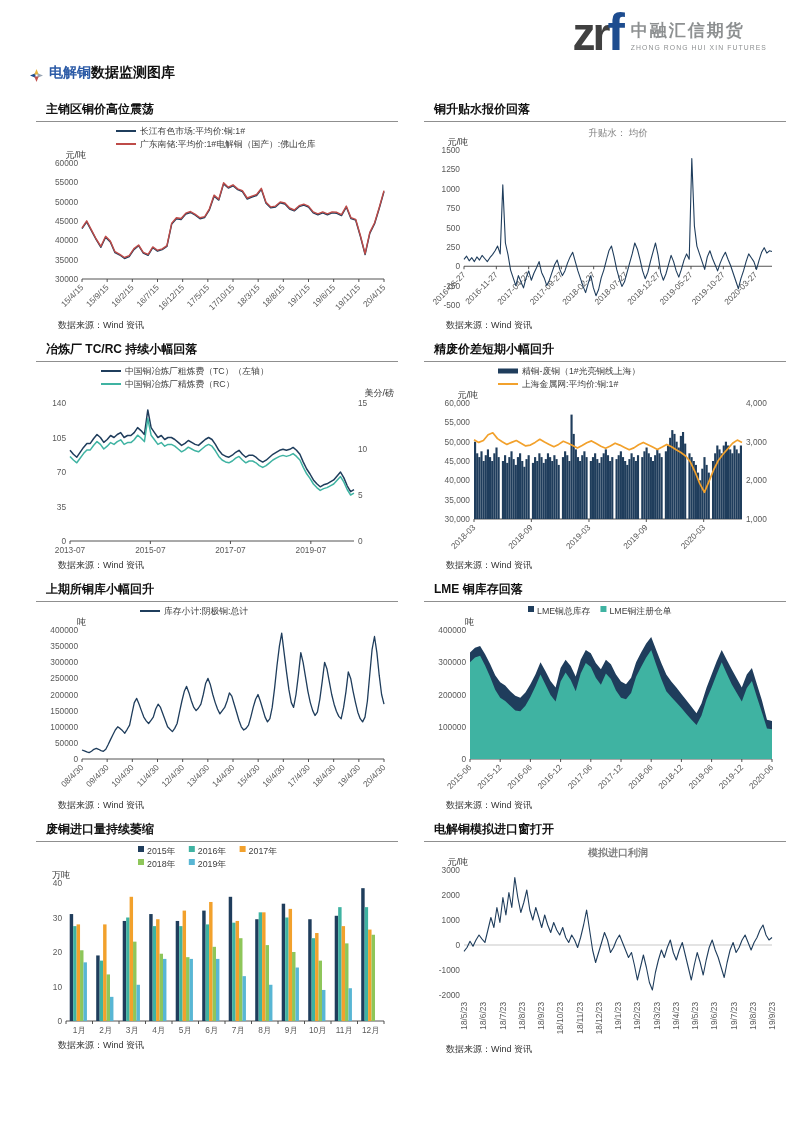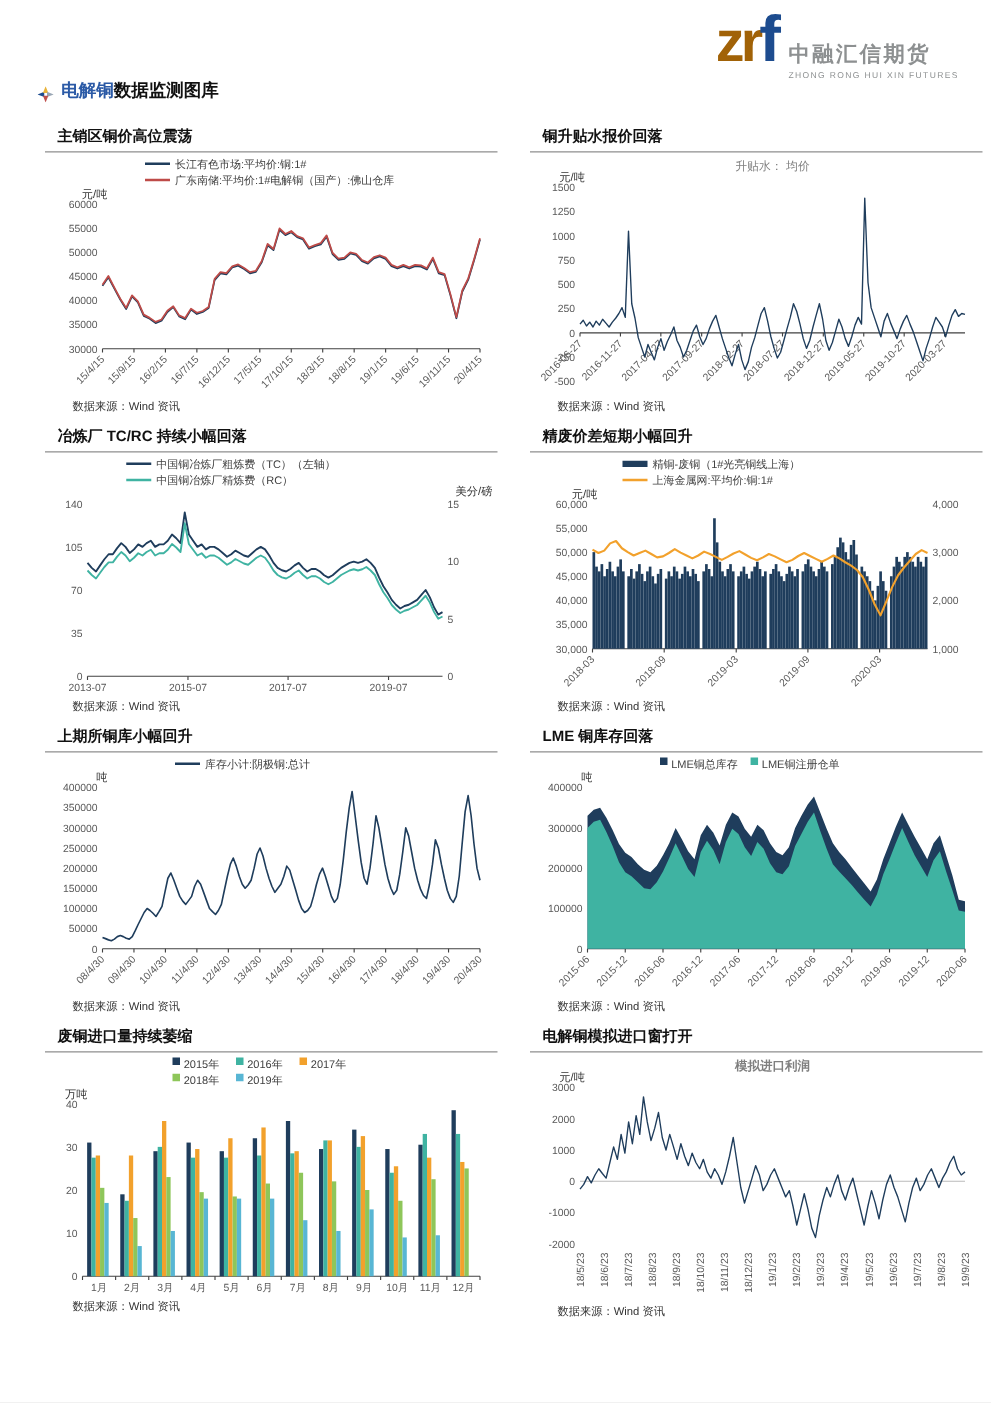--- a/index.html
+++ b/index.html
@@ -9,7 +9,7 @@
   .topbar{height:62px;position:relative;}
   .logo{position:absolute;top:12px;right:26px;display:flex;align-items:flex-start;gap:9px;}
   .logo-mark{font-weight:bold;font-size:46px;line-height:40px;letter-spacing:-3px;}
-  .logo-zr{color:#a16207;text-align:right;}
+  .logo-zr{color:#404040;text-align:right;}
   .logo-f{color:#1d4c8f;font-size:52px;}
   .logo-text{margin-top:20px;}
   .logo-cn{font-size:17px;font-weight:bold;color:#8d9091;letter-spacing:2px;}

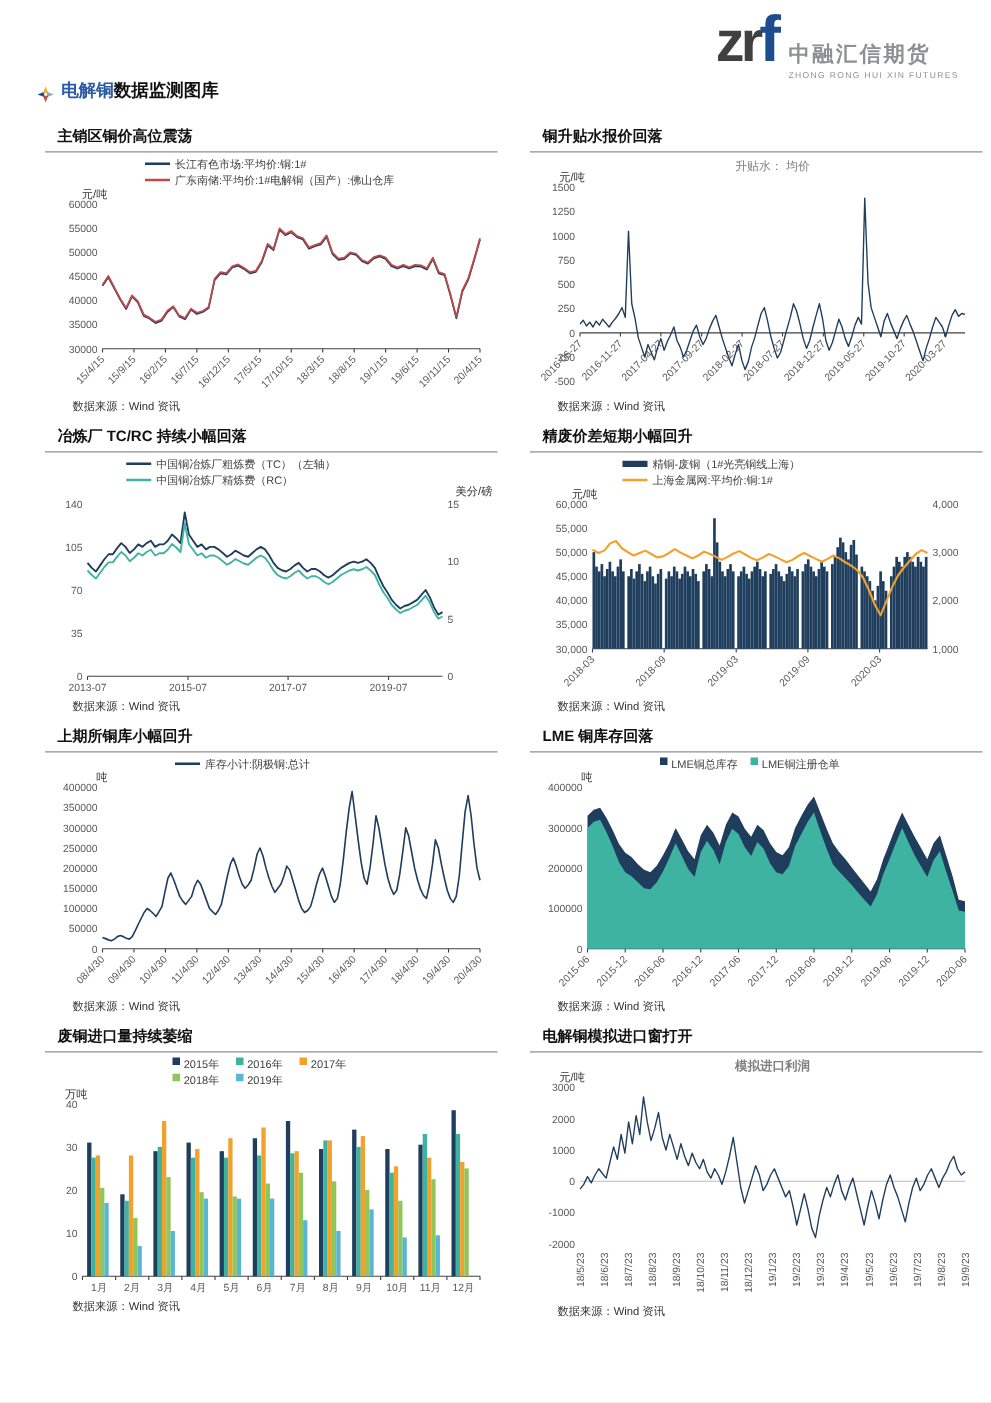--- a/index.html
+++ b/index.html
@@ -11,7 +11,7 @@
   .logo-mark{font-weight:bold;font-size:46px;line-height:40px;letter-spacing:-3px;}
   .logo-zr{color:#404040;text-align:right;}
   .logo-f{color:#1d4c8f;font-size:52px;}
-  .logo-text{margin-top:20px;}
+  .logo-text{margin-top:7px;}
   .logo-cn{font-size:17px;font-weight:bold;color:#8d9091;letter-spacing:2px;}
   .logo-en{font-size:6.8px;color:#8d9091;letter-spacing:1.1px;margin-top:2px;}
   

